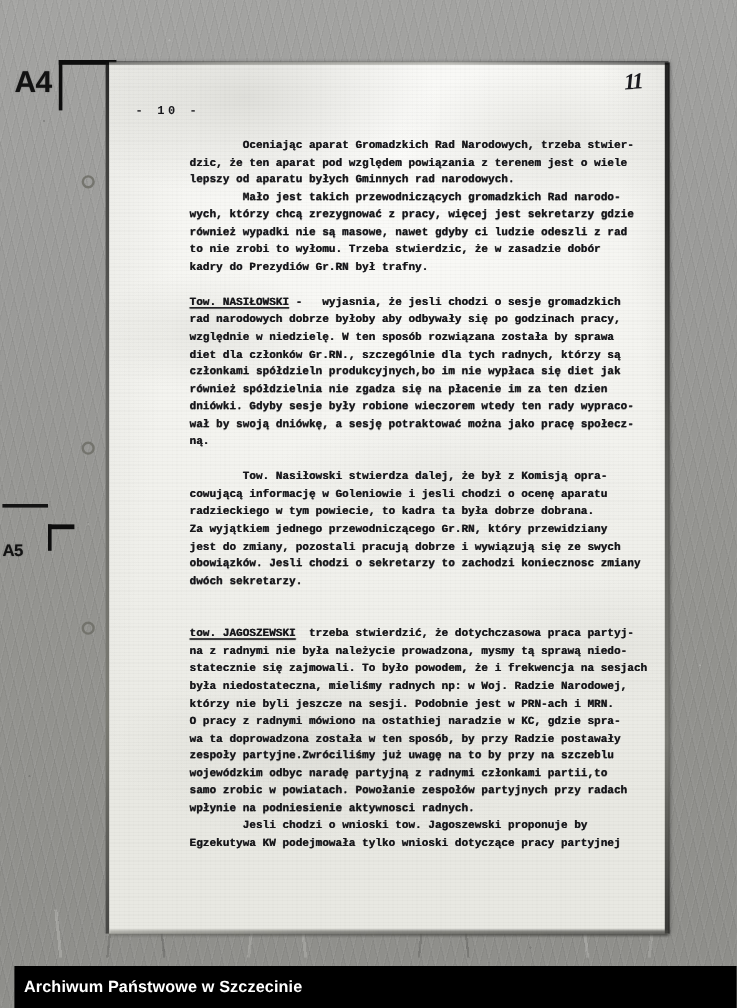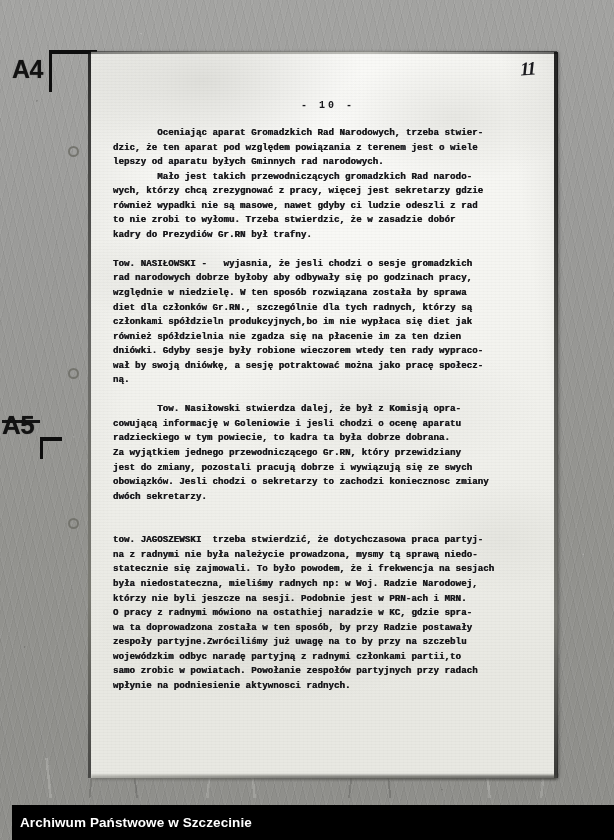--- a/index.html
+++ b/index.html
@@ -196,8 +196,7 @@
   }
 
   #page-number {
-    text-align: center;
-    padding-top: 48px;
+    padding-top: 36px;
     font-family: "Liberation Mono", monospace;
     font-size: 10px;
     font-weight: bold;

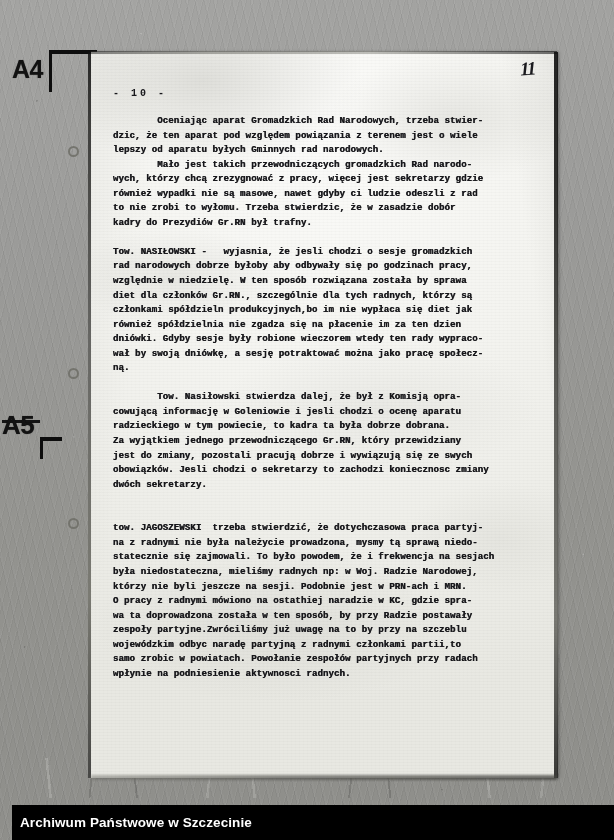--- a/index.html
+++ b/index.html
@@ -206,6 +206,7 @@
 
   #body-text {
     padding-top: 15px;
+    margin-left: 45px;
   }
 
   .para {

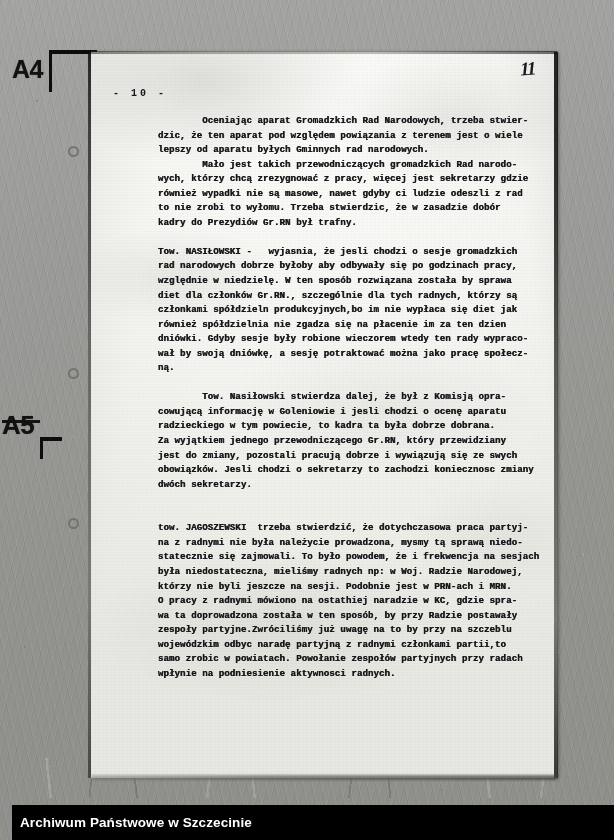--- a/index.html
+++ b/index.html
@@ -217,6 +217,7 @@
   .spacer-line { height: 14.55px; }
 
   .speaker {
+    text-decoration: underline;
     text-underline-offset: 1.5px;
   }
 

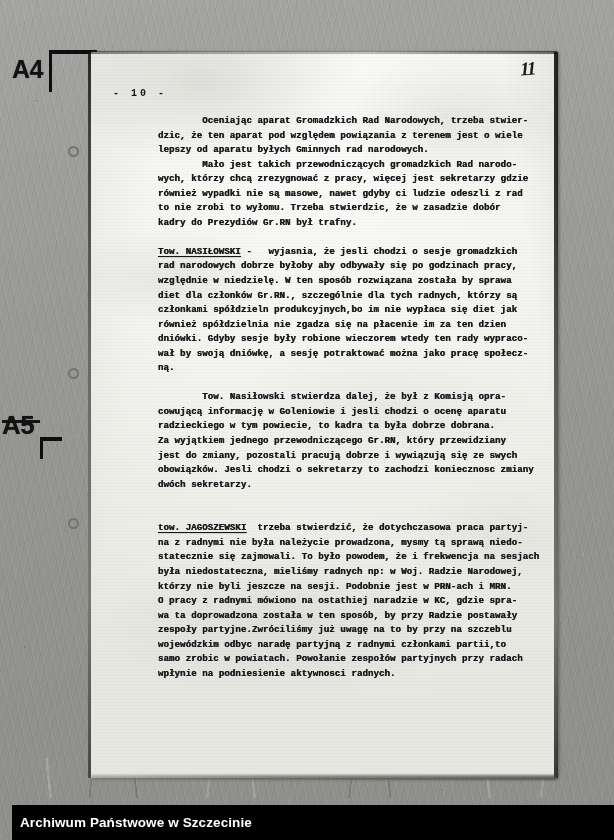--- a/index.html
+++ b/index.html
@@ -69,7 +69,7 @@
     text-shadow: 0 0 1px rgba(0,0,0,0.5);
   }
   #mark-a4 { left: 12px;  top: 57px;  font-size: 25px; }
-  #mark-a5 { left: 2px;  top: 412px; font-size: 26px; }
+  #mark-a5 { left: 2px;  top: 451px; font-size: 14px; }
 
   #mark-a5-rule {
     position: absolute;

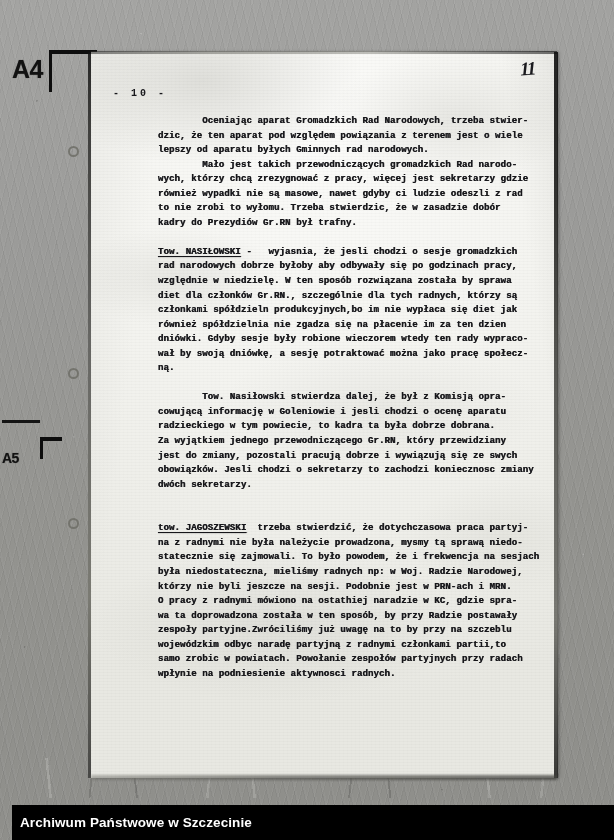--- a/index.html
+++ b/index.html
@@ -348,6 +348,8 @@
 samo zrobic w powiatach. Powołanie zespołów partyjnych przy radach
 wpłynie na podniesienie aktywnosci radnych.</span></div>
 
+        <div class="typed para">        Jesli chodzi o wnioski tow. Jagoszewski proponuje by
+Egzekutywa KW podejmowała tylko wnioski dotyczące pracy partyjnej</div>
 
       </div>
     </div>

